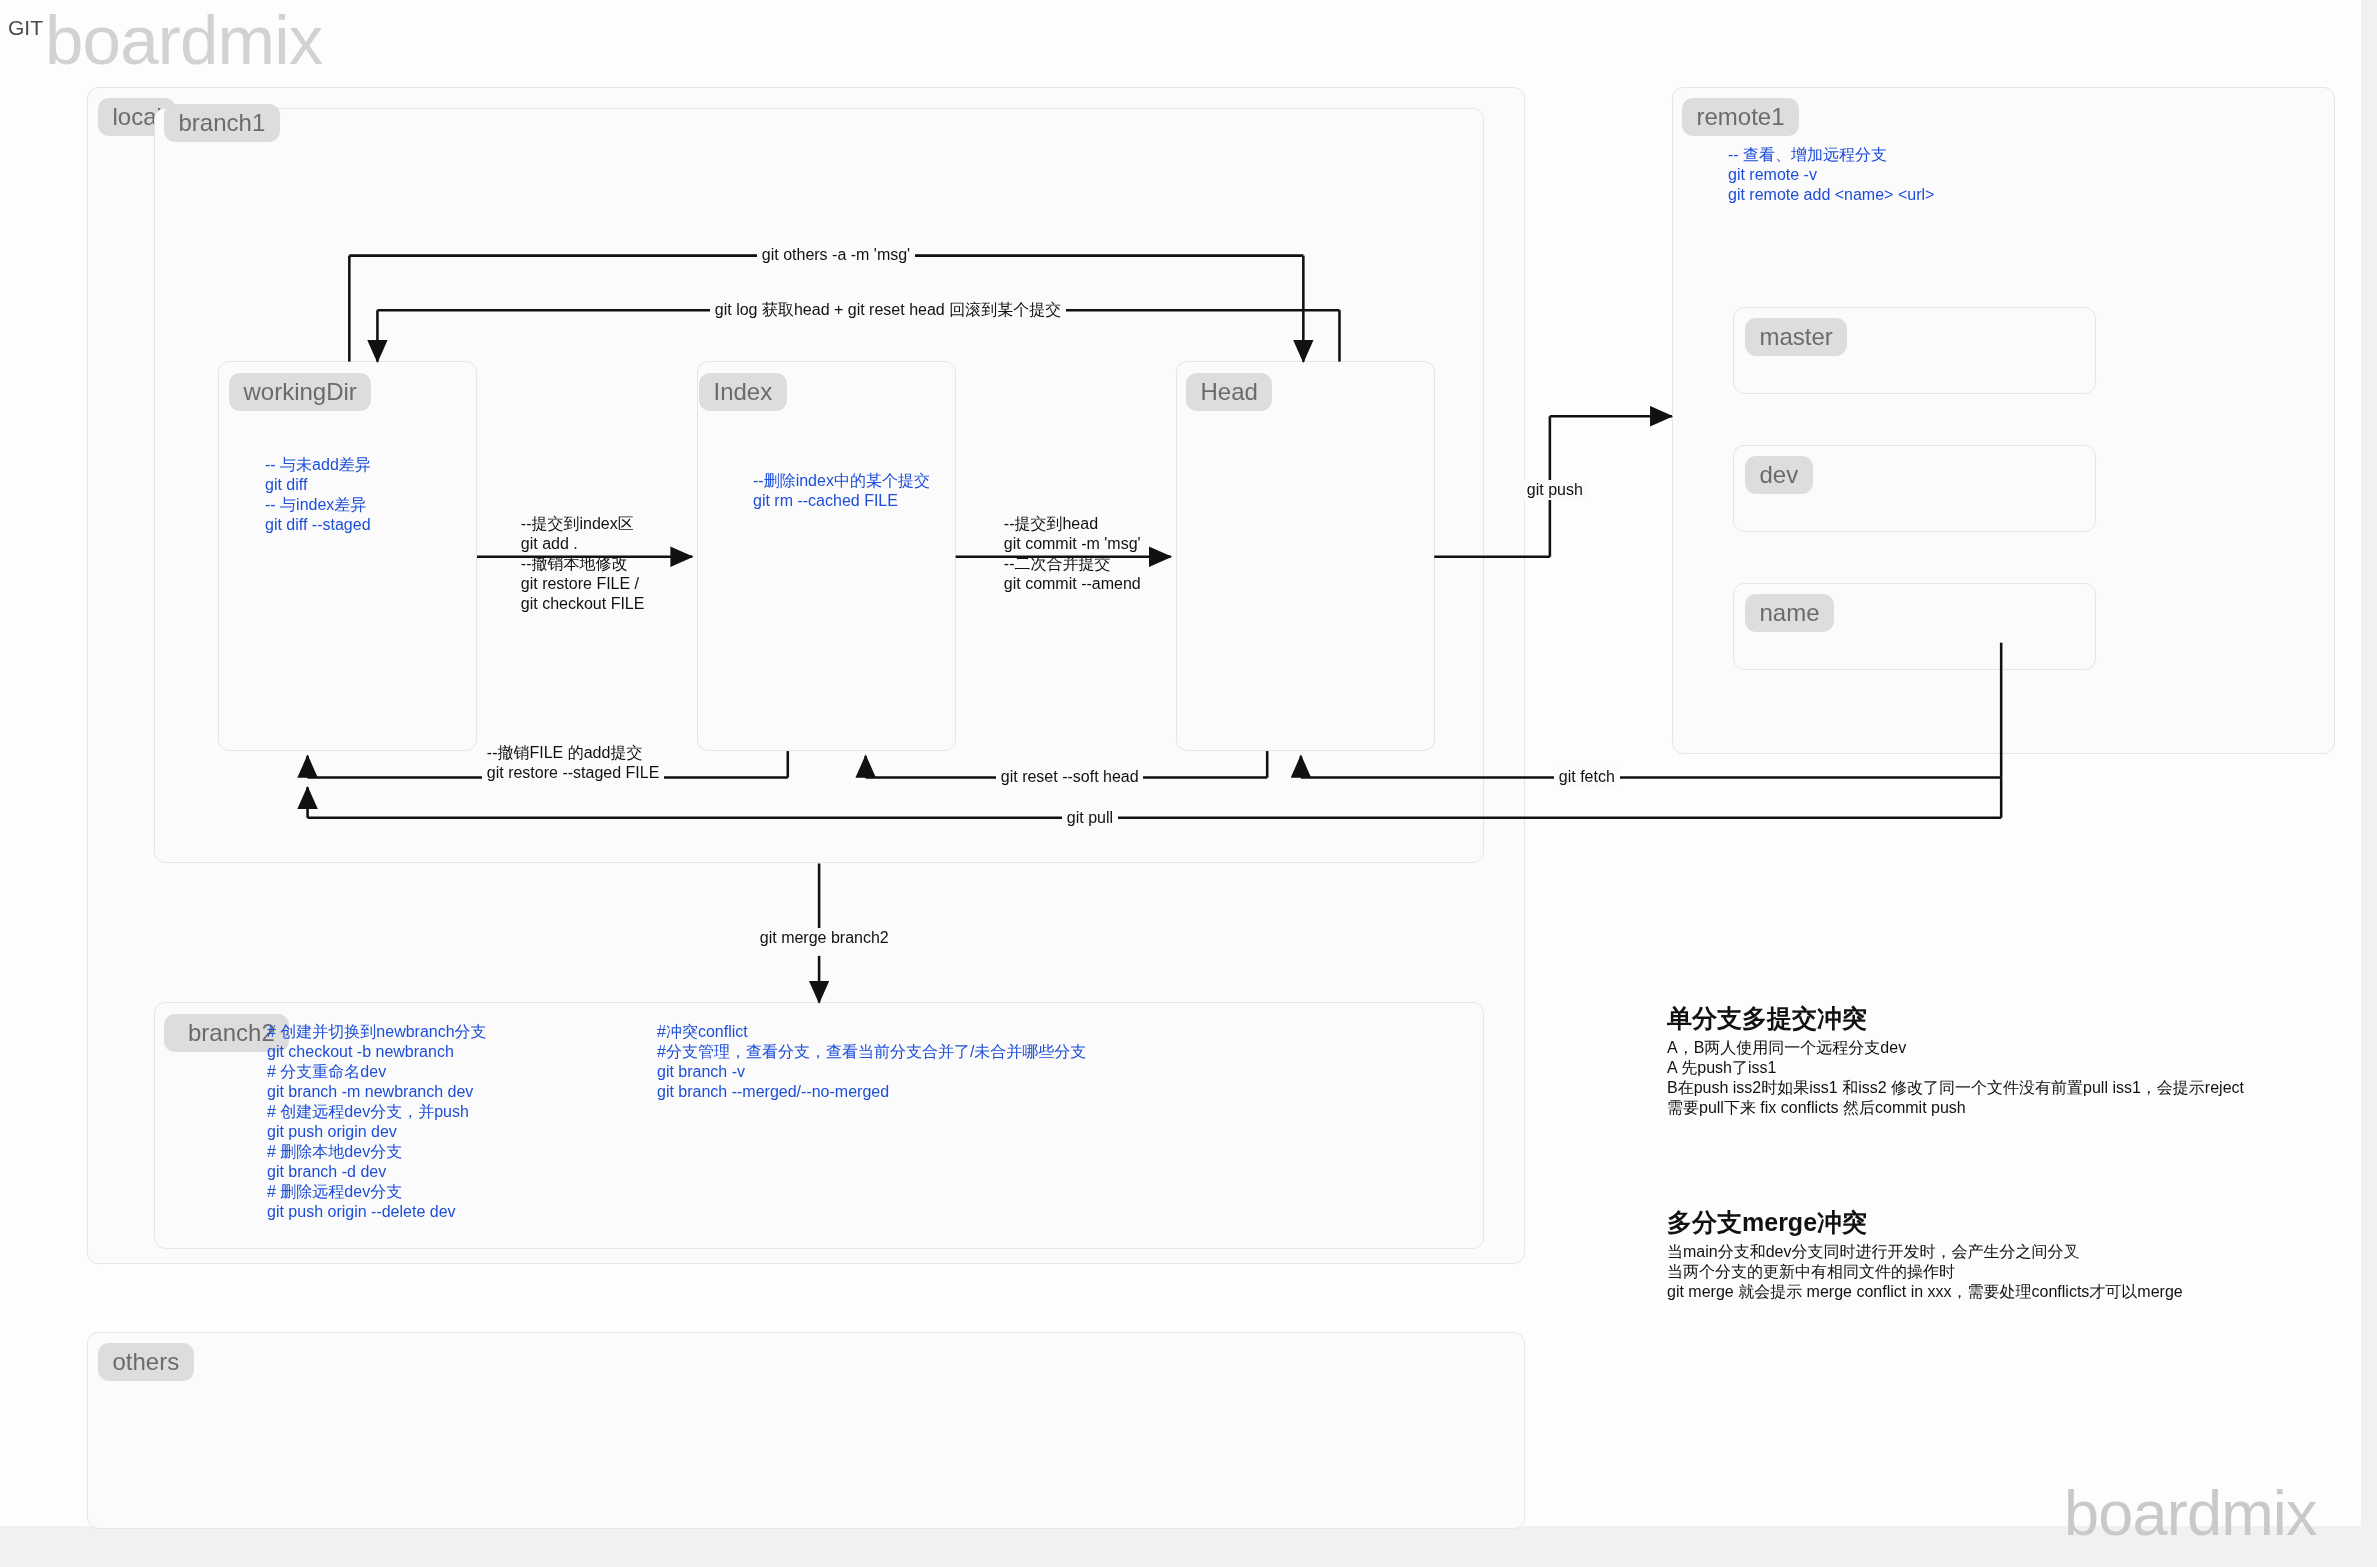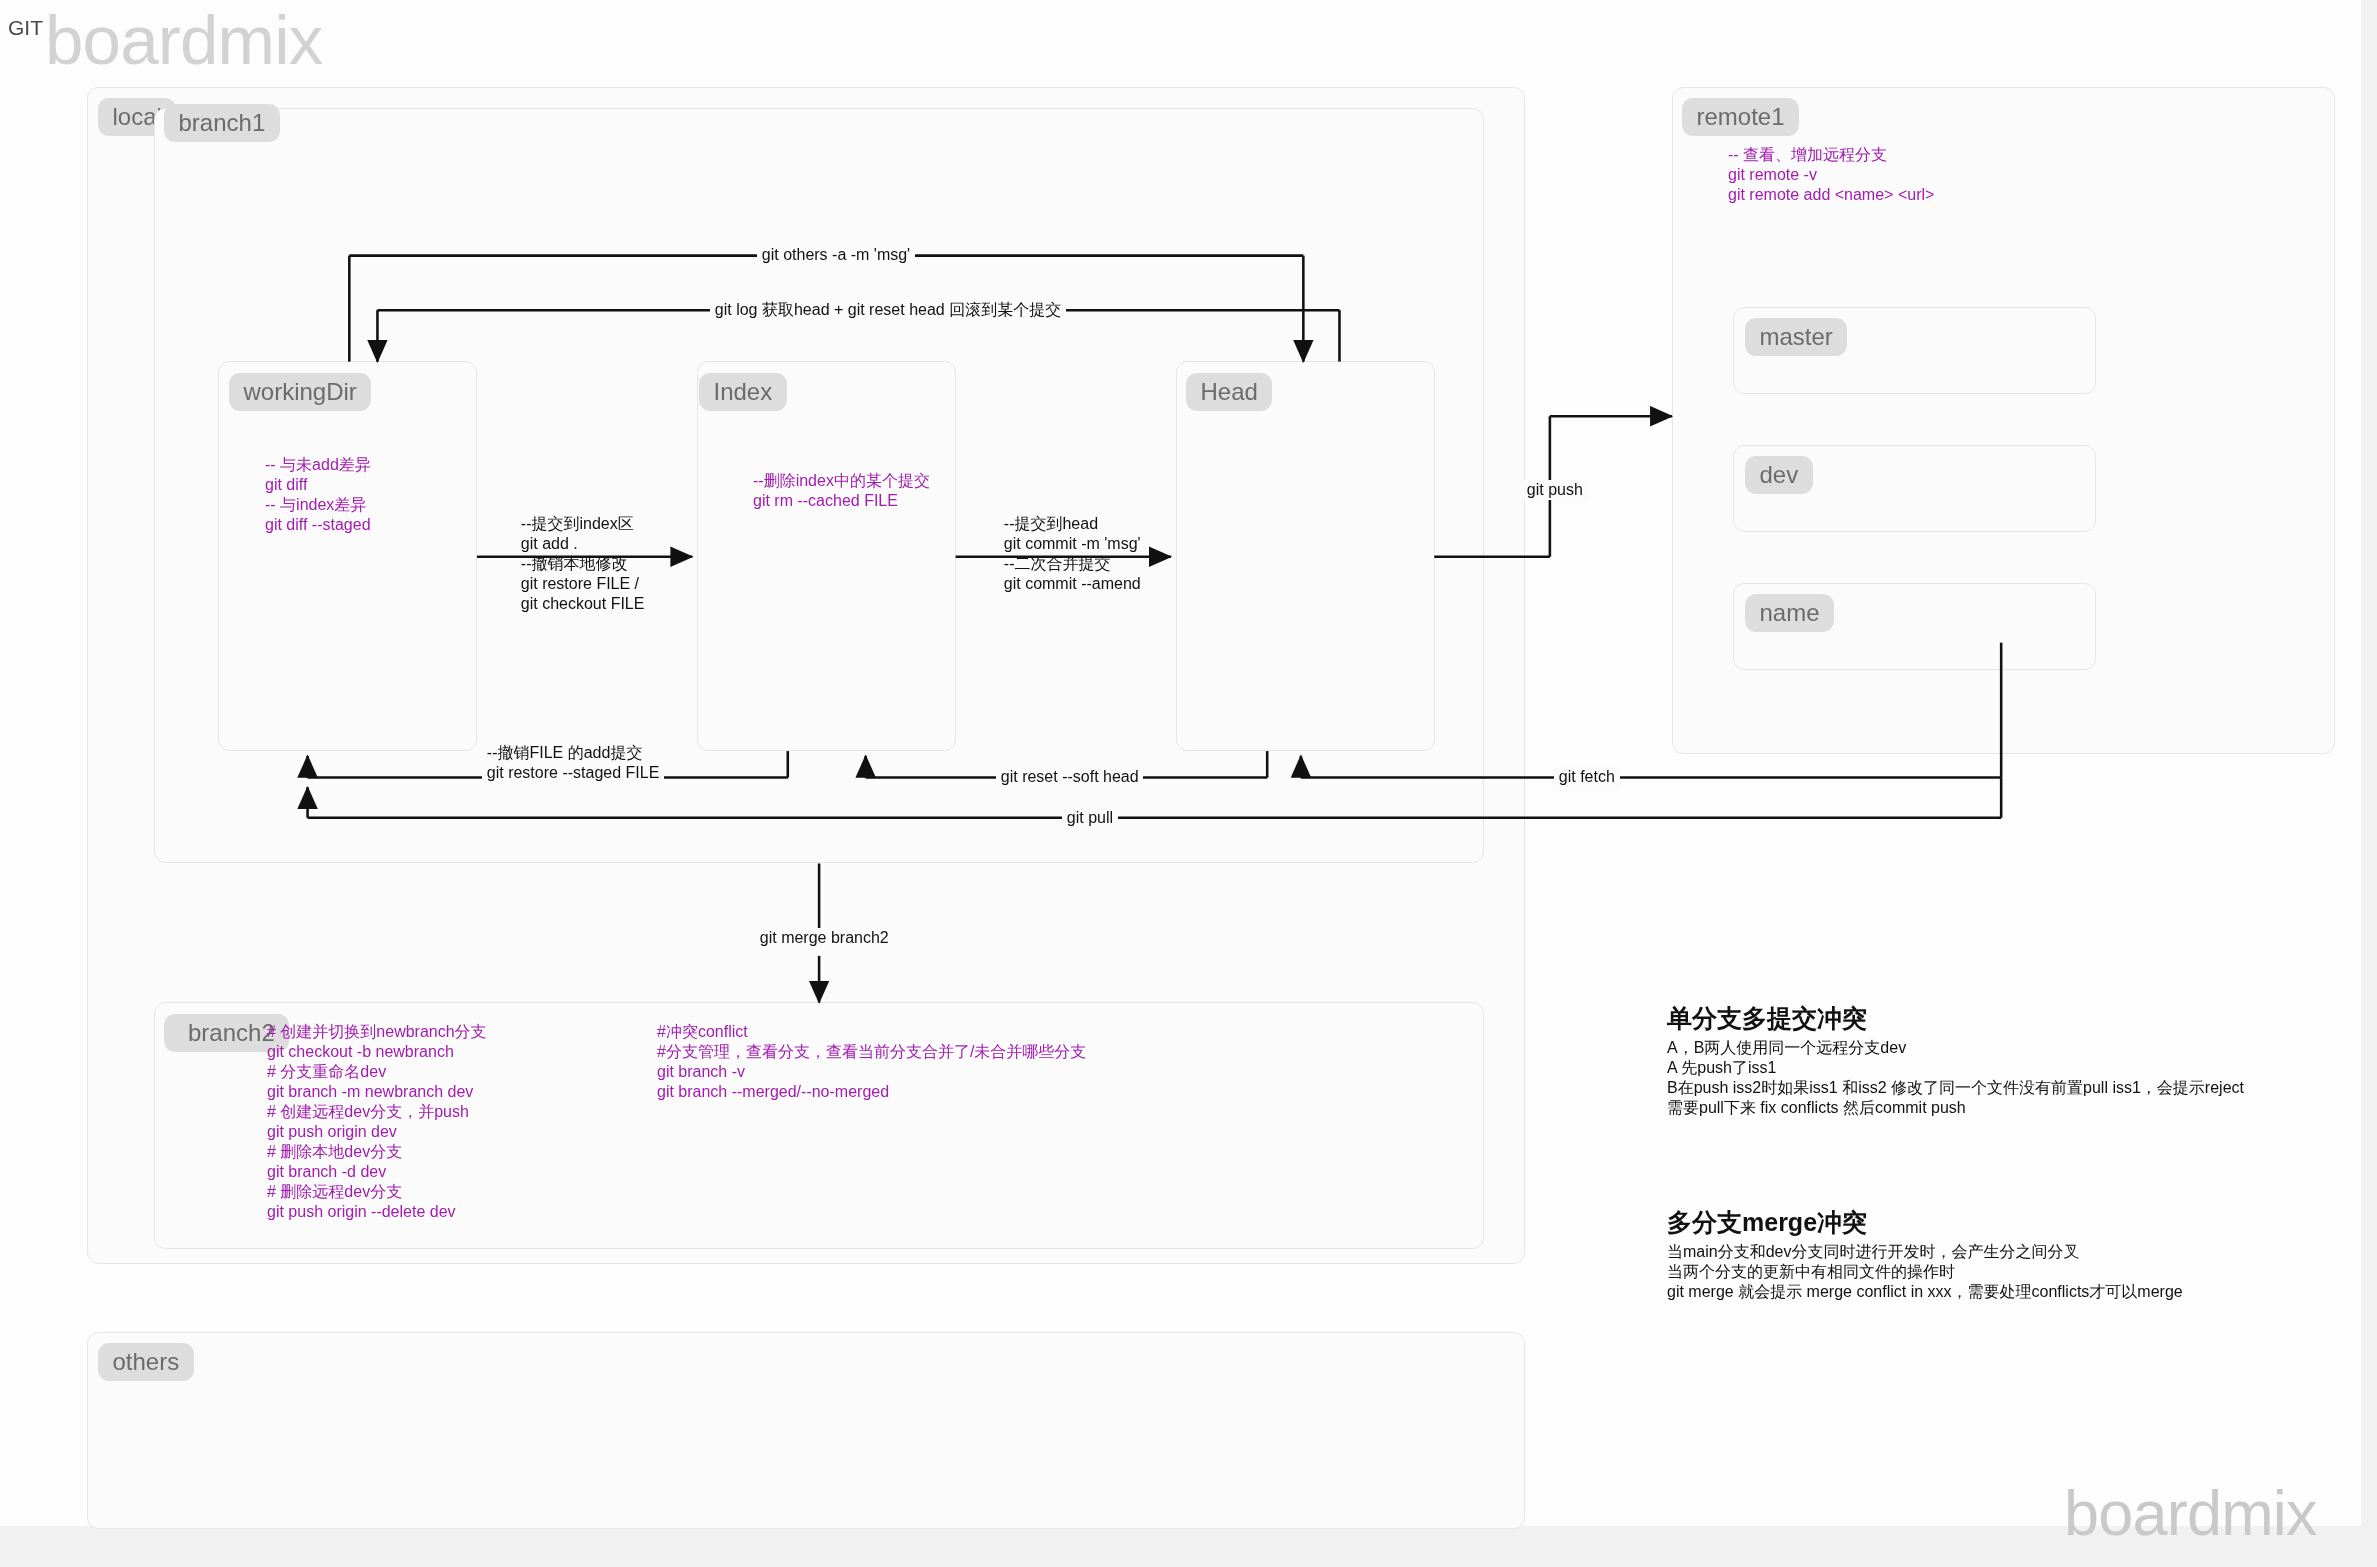--- a/index.html
+++ b/index.html
@@ -58,7 +58,7 @@
     position:absolute;
     font-size:16px;
     line-height:20px;
-    color:#a21caf;
+    color:#1d4ed8;
     white-space:pre;
   }
   .arrow-label{

